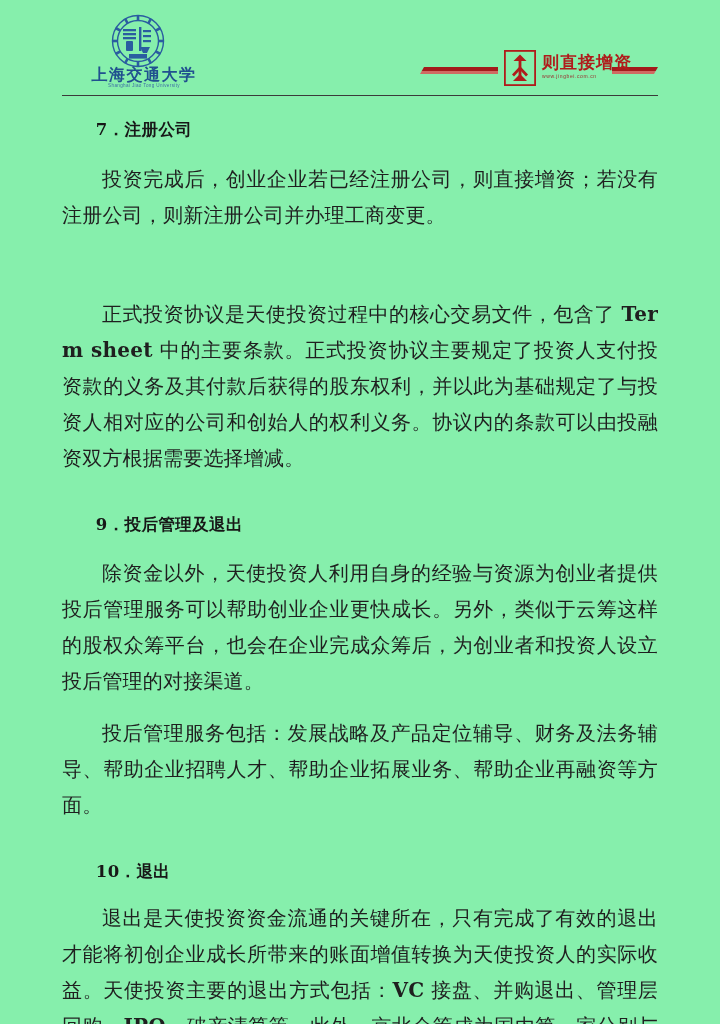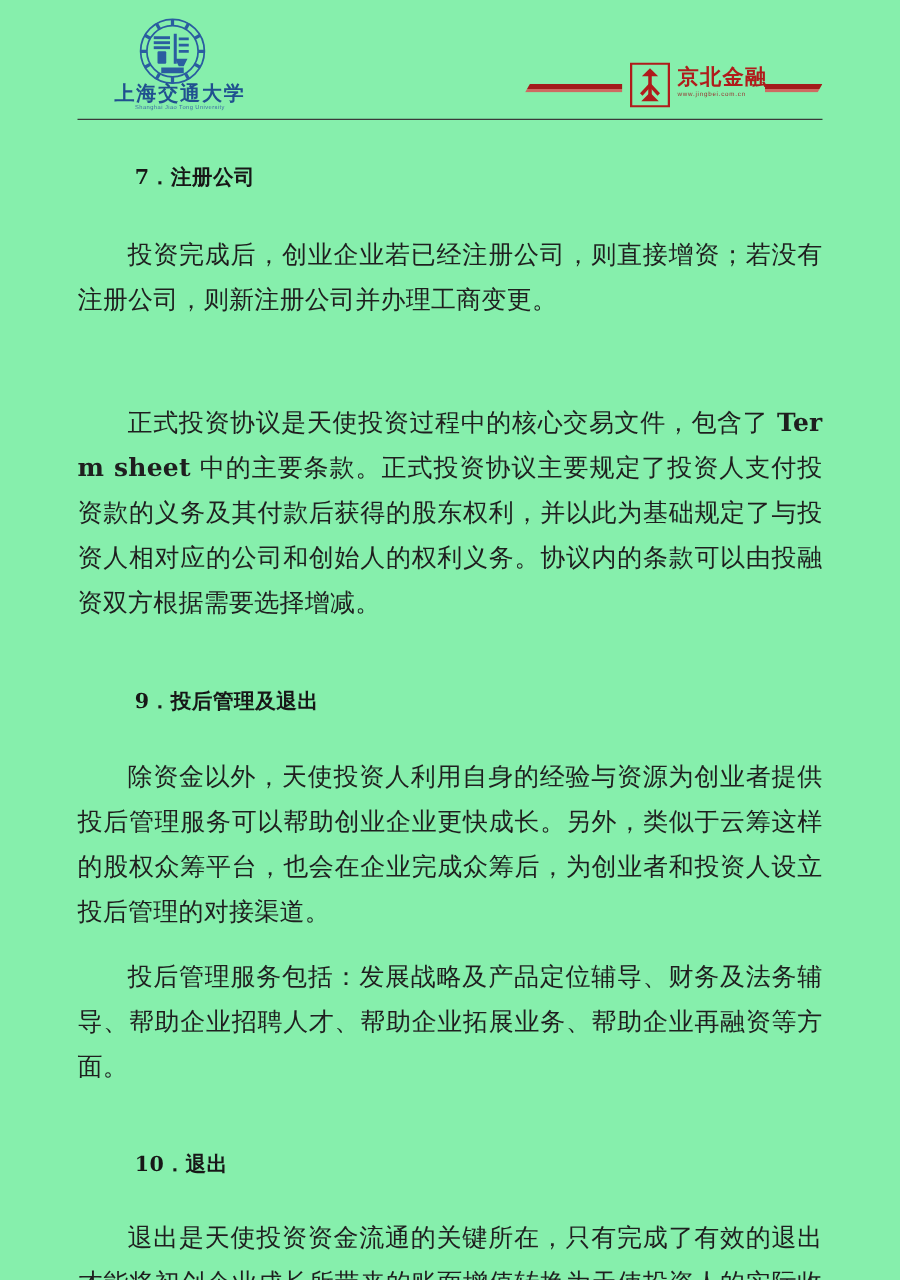--- a/index.html
+++ b/index.html
@@ -254,7 +254,7 @@
           </g>
         </svg>
       </div>
-      <div class="jb-name">京北金融</div>
+      <div class="jb-name">则直接增资</div>
       <div class="jb-url">www.jingbei.com.cn</div>
     </div>
   </div>

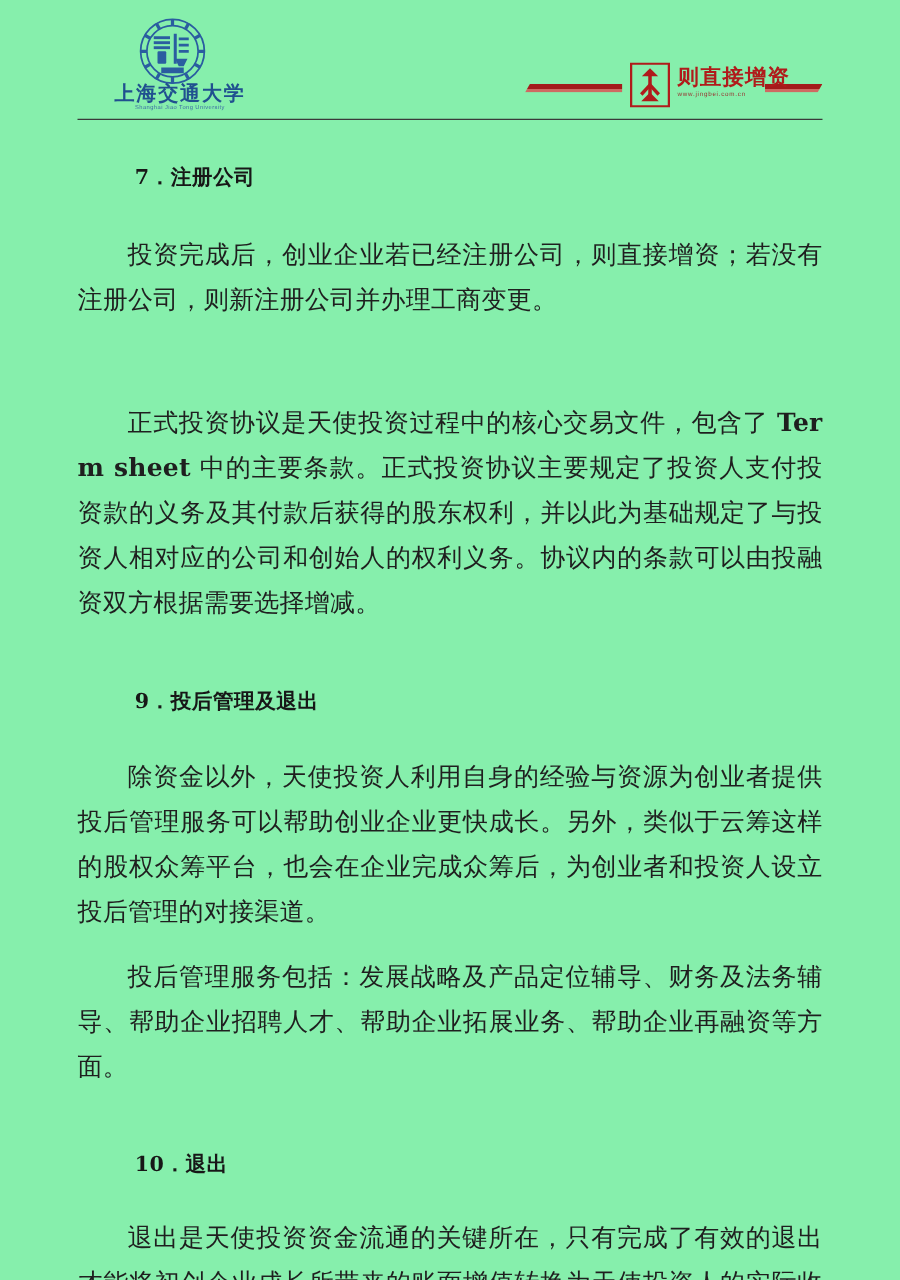--- a/index.html
+++ b/index.html
@@ -148,7 +148,7 @@
   }
 
   h2.sec {
-    margin: 12px;
+    margin: 0;
     font-family: "DejaVu Serif", "Liberation Serif", serif;
     font-size: 16.5px;
     font-weight: 700;

